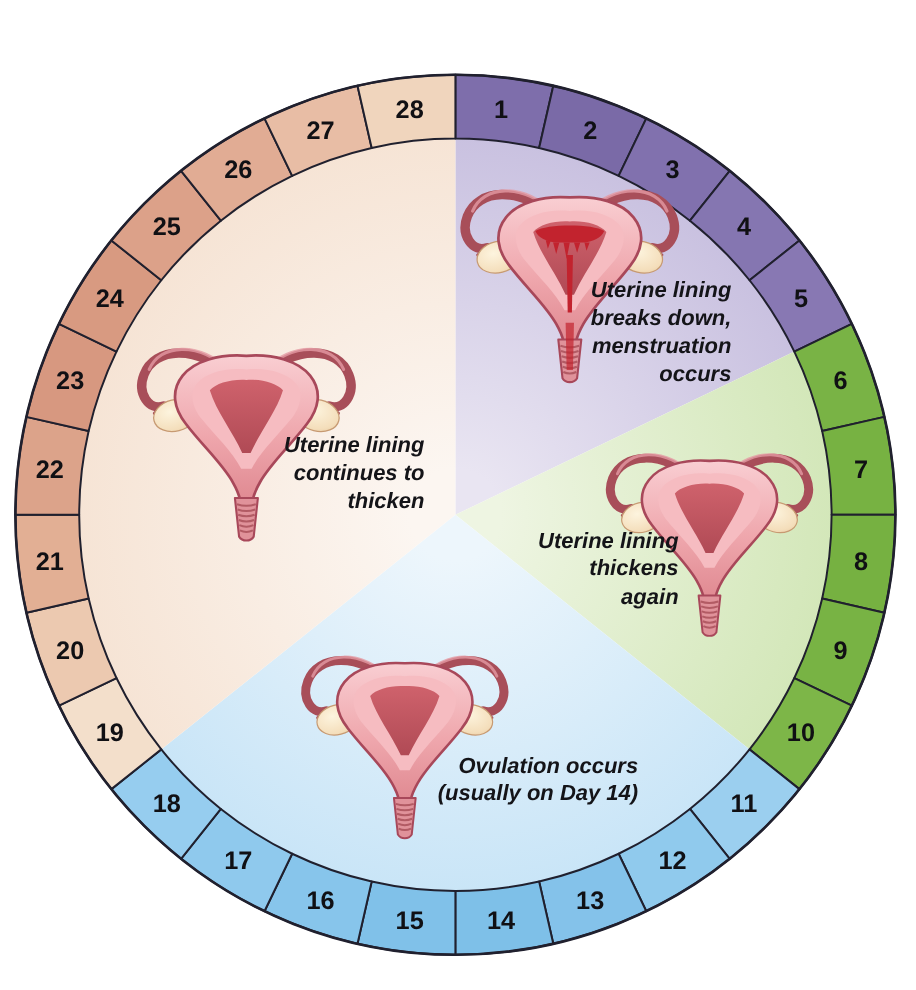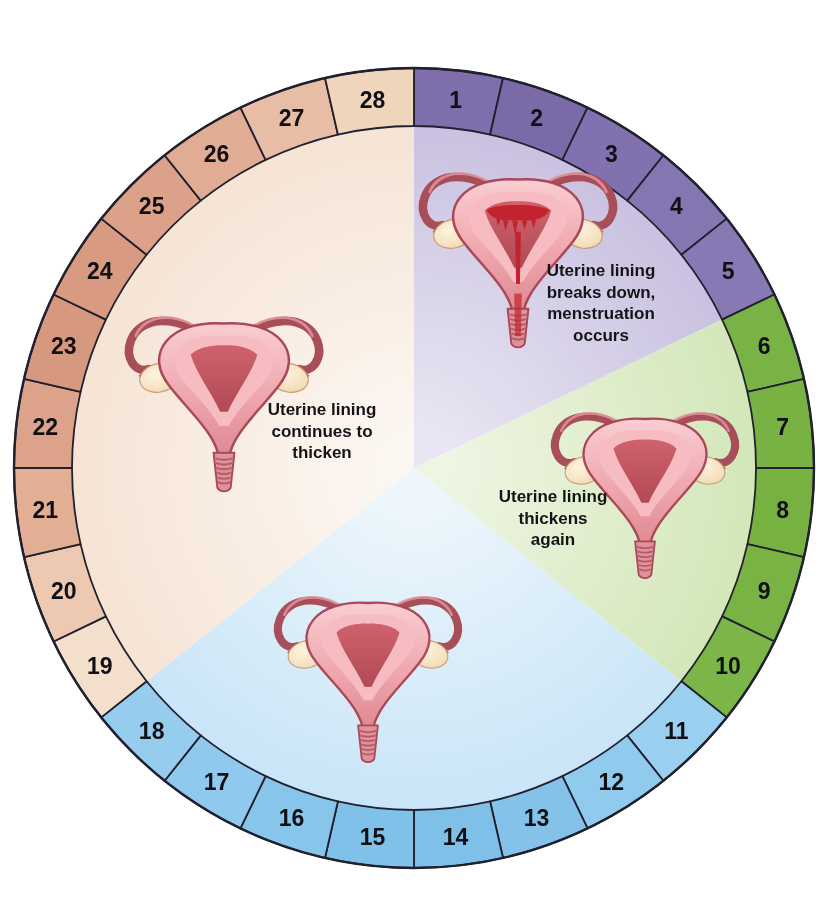--- a/index.html
+++ b/index.html
@@ -10,13 +10,14 @@
     position:absolute;
     transform:translate(-50%,-50%);
     white-space:pre-line;
-    text-align:center;
+    text-align:right;
     font-weight:bold;
-    font-size:17px;
+    font-size:20px;
     line-height:1.27;
     color:#141418;
     letter-spacing:0px;
     pointer-events:none;
+    font-style:italic;
   }
   
   .tube{stroke:#a84e59;stroke-width:9;fill:none;stroke-linecap:round}

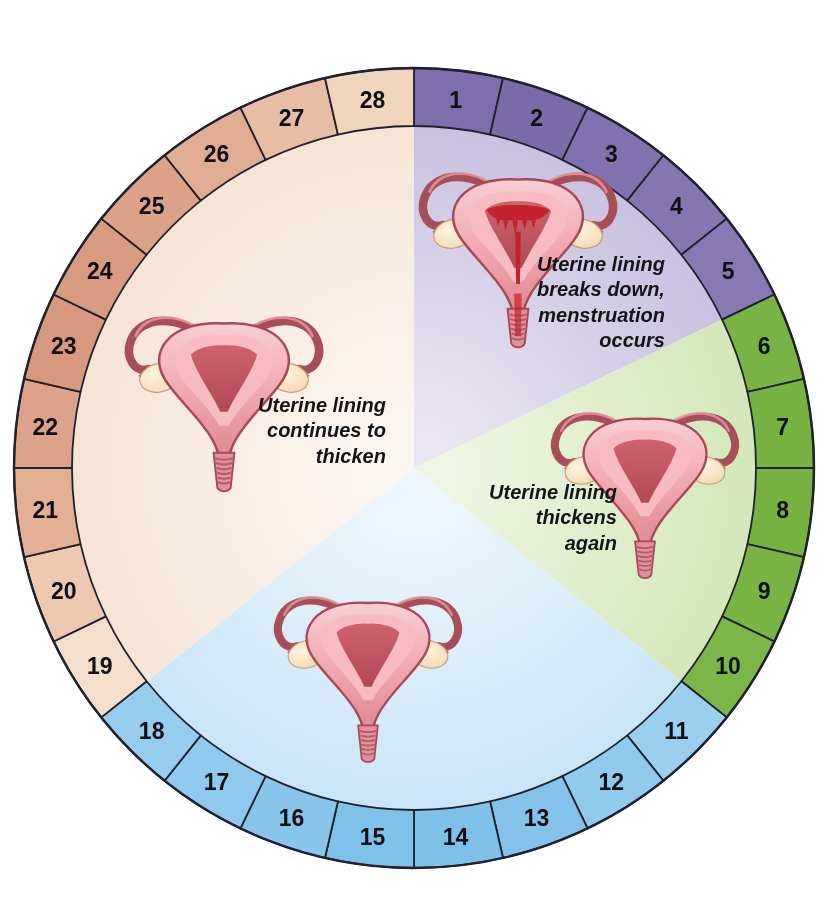--- a/index.html
+++ b/index.html
@@ -233,6 +233,8 @@
   <div class="phase-label" style="left: 553px; top: 518px;">Uterine lining
 thickens
 again</div>
+  <div class="phase-label" style="left: 489px; top: 710px;">Ovulation occurs
+(usually on Day 14)</div>
   <div class="phase-label" style="left: 322px; top: 431px;">Uterine lining
 continues to
 thicken</div>

